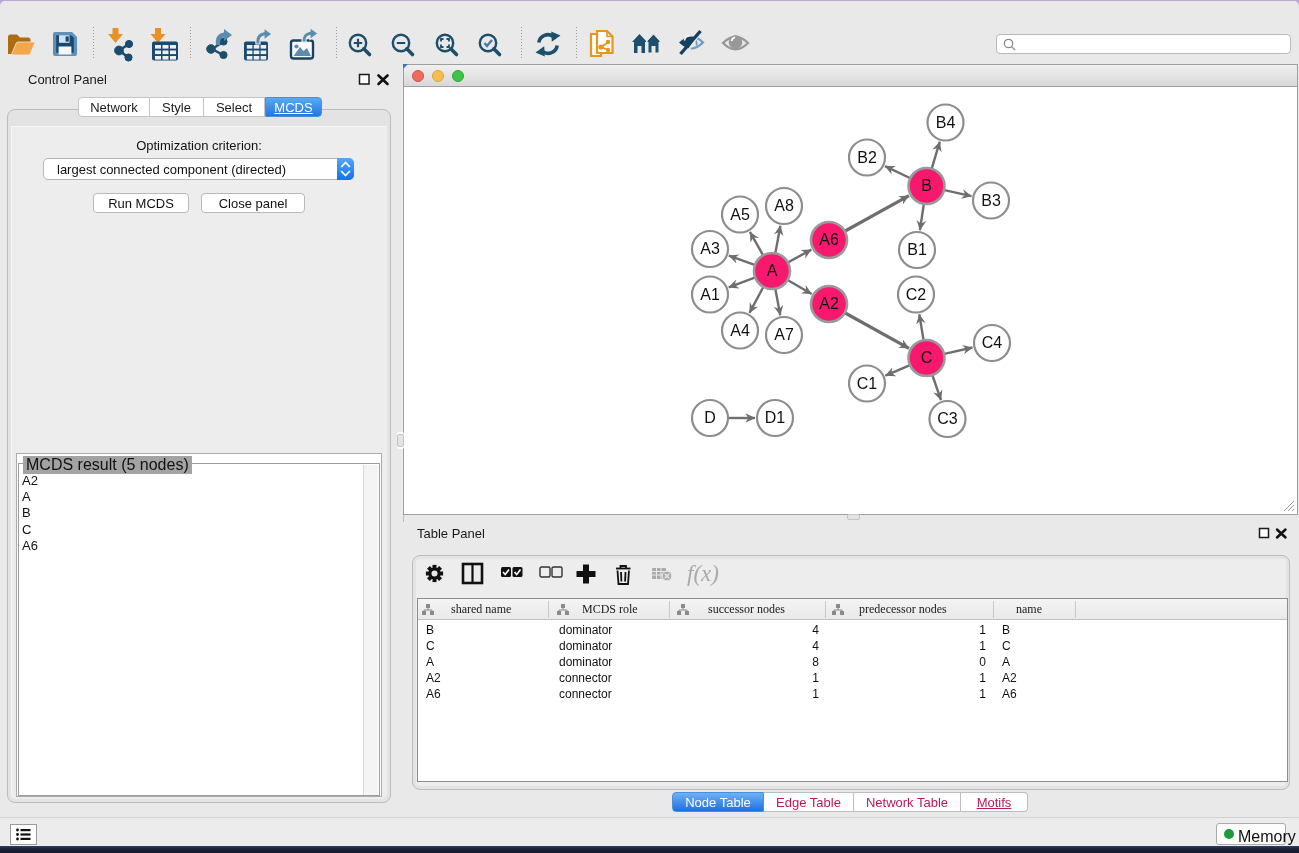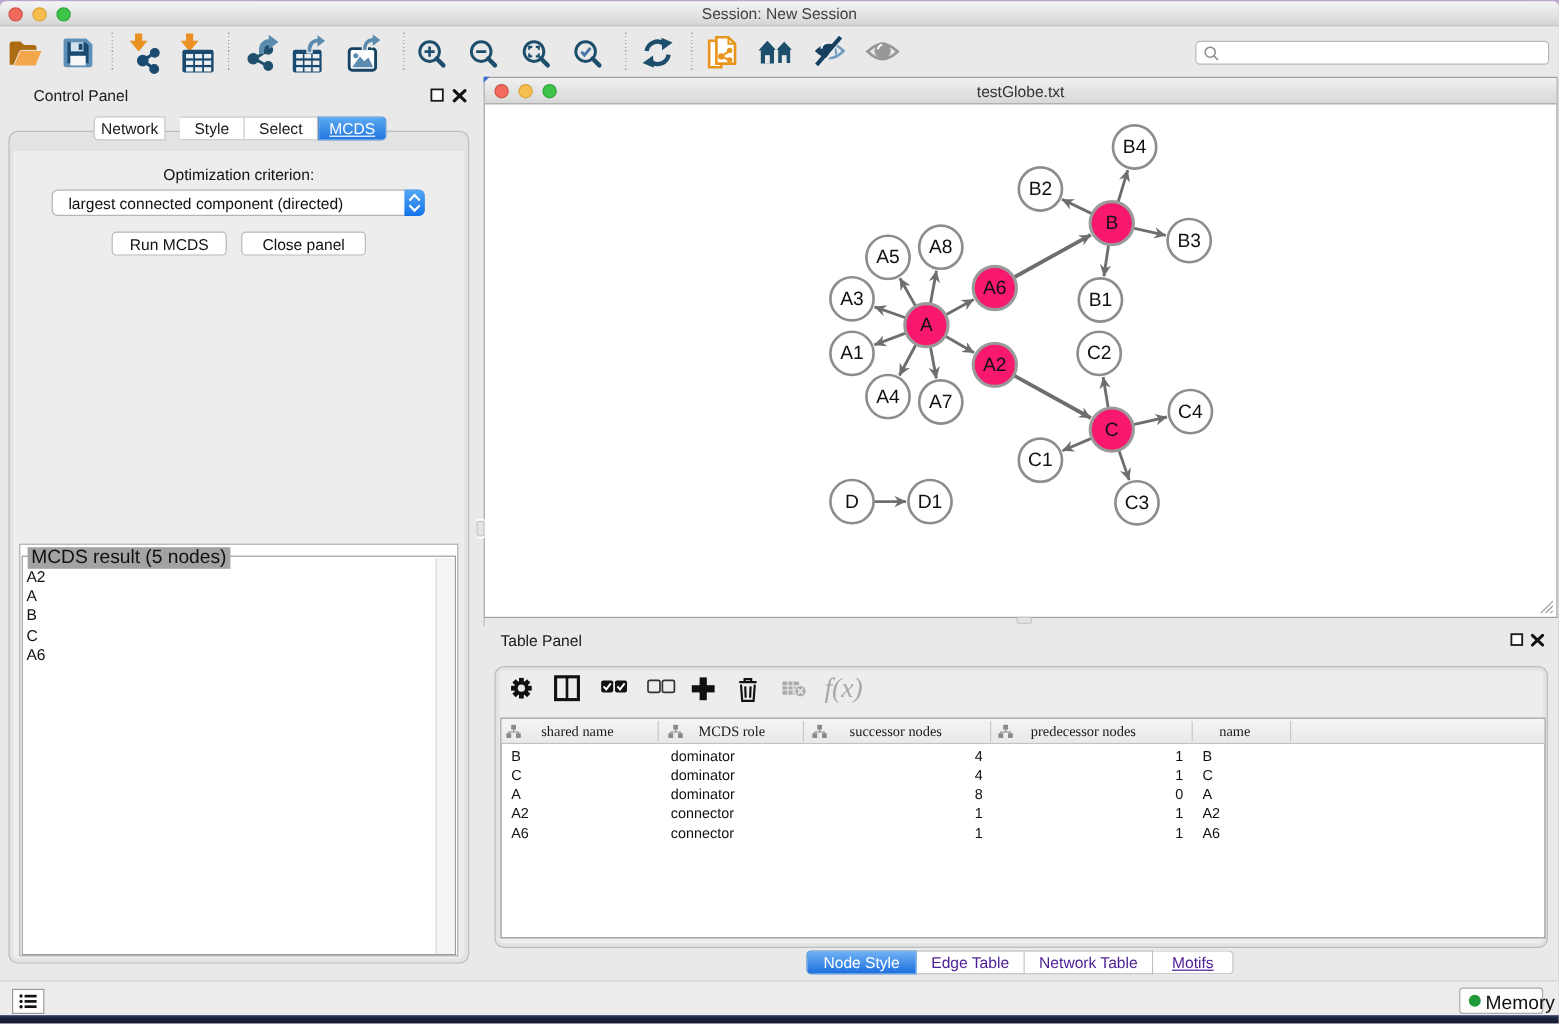--- a/index.html
+++ b/index.html
@@ -53,12 +53,6 @@
 </head>
 <body>
 <div id="appwin" class="abs">
-  <div id="titlebar" class="abs">
-    <div class="light abs" style="left:7px; background:#f16a5d; border:1px solid #d05348;"></div>
-    <div class="light abs" style="left:27px; background:#f6be4f; border:1px solid #dba43a;"></div>
-    <div class="light abs" style="left:47px; background:#3ec449; border:1px solid #2fa63a;"></div>
-    <div class="title abs">Session: New Session</div>
-  </div>
   <div id="toolbar" class="abs">
     <div class="sep abs" style="left:93px"></div>
     <div class="sep abs" style="left:190px"></div>

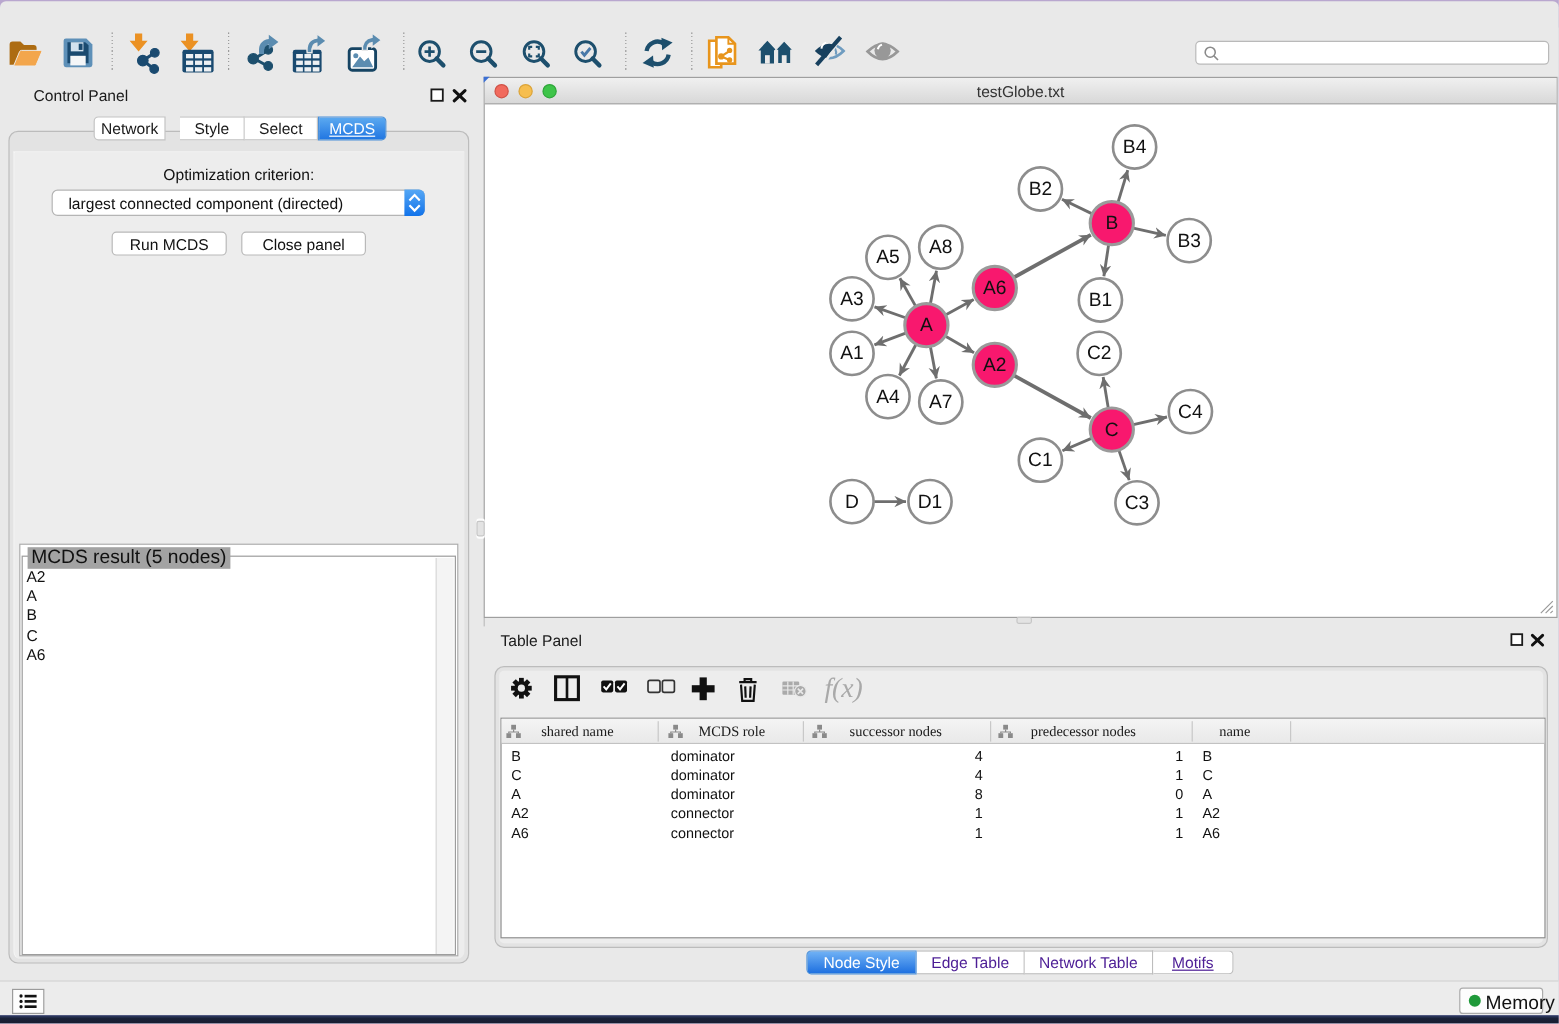--- a/index.html
+++ b/index.html
@@ -254,7 +254,6 @@
       <div class="light abs" style="left:8px; background:#f16a5d; border:1px solid #d05348;"></div>
       <div class="light abs" style="left:28px; background:#f6be4f; border:1px solid #dba43a;"></div>
       <div class="light abs" style="left:48px; background:#3ec449; border:1px solid #2fa63a;"></div>
-      <div class="title abs">testGlobe.txt</div>
     </div>
     <div class="abs" style="left:0;top:23px;width:893px;height:427px;" id="graphbox">
     <svg width="893" height="427" viewBox="0 0 893 427">

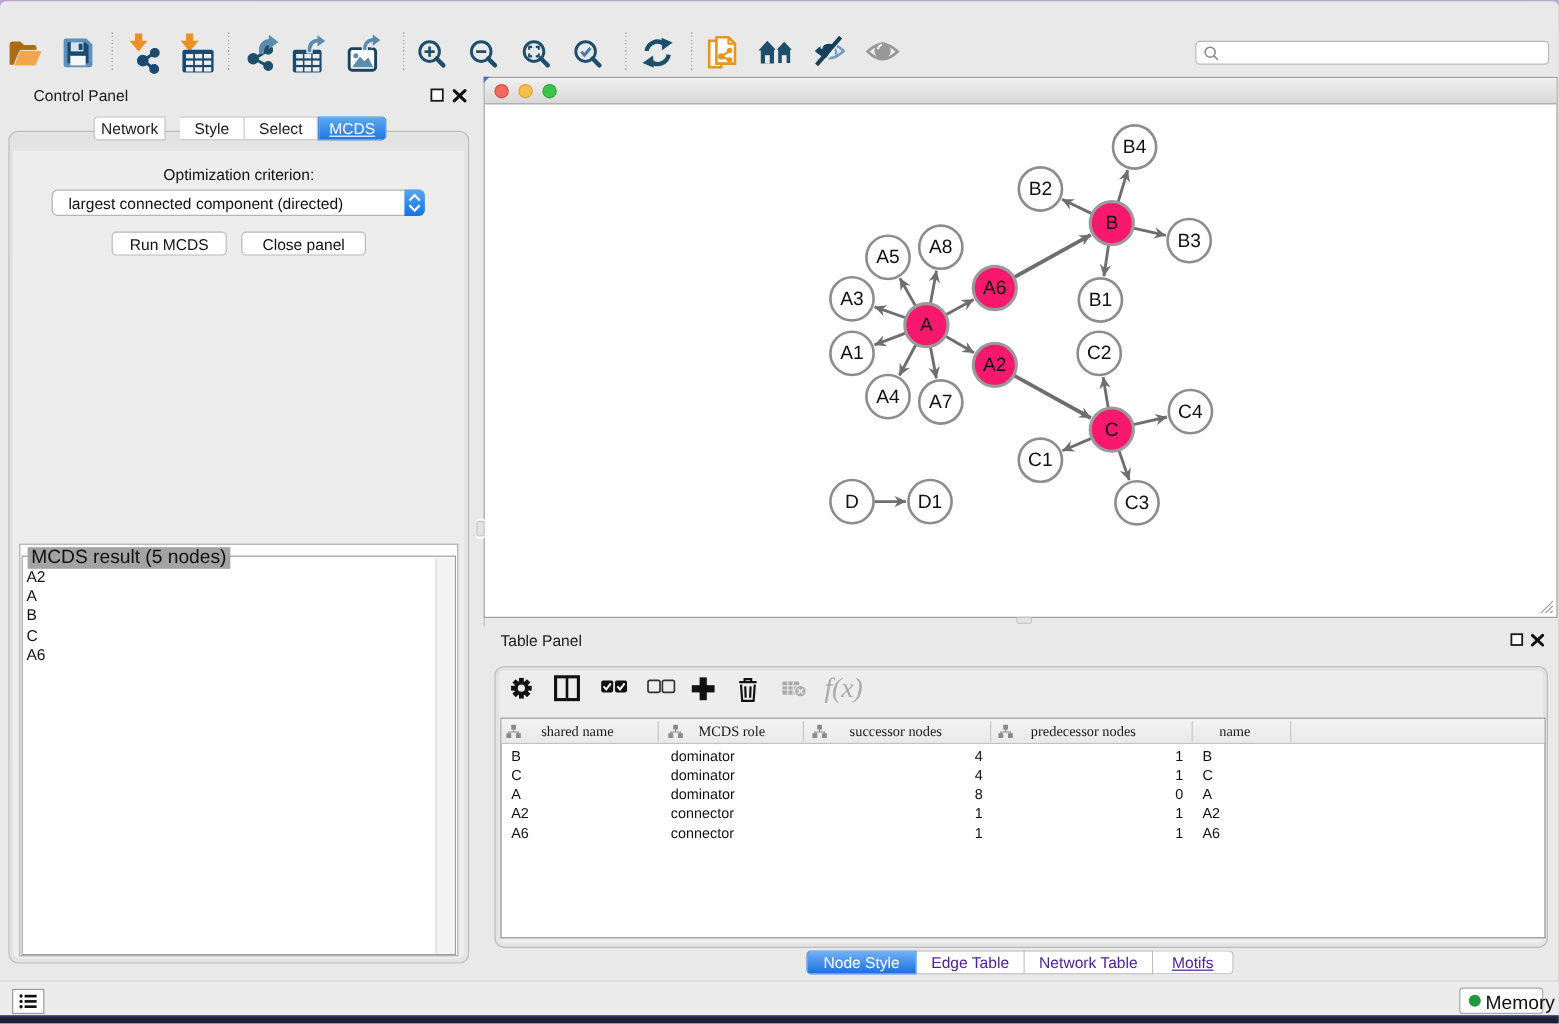--- a/index.html
+++ b/index.html
@@ -229,7 +229,7 @@
     </svg>
   <div id="cp-panel" class="abs"></div>
   <div id="cp-inner" class="abs"></div>
-  <div class="tab abs" style="left:78px; width:60px; border-radius:4px 0 0 4px;">Network</div>
+  <div class="tab abs" style="left:78px; width:72px; border-radius:4px 0 0 4px;">Network</div>
   <div class="tab abs" style="left:150px; width:54px; border-left:none;">Style</div>
   <div class="tab abs" style="left:204px; width:61px; border-left:none;">Select</div>
   <div class="tab tabblue abs" style="left:265px; width:57px; border-radius:0 4px 4px 0;">MCDS</div>

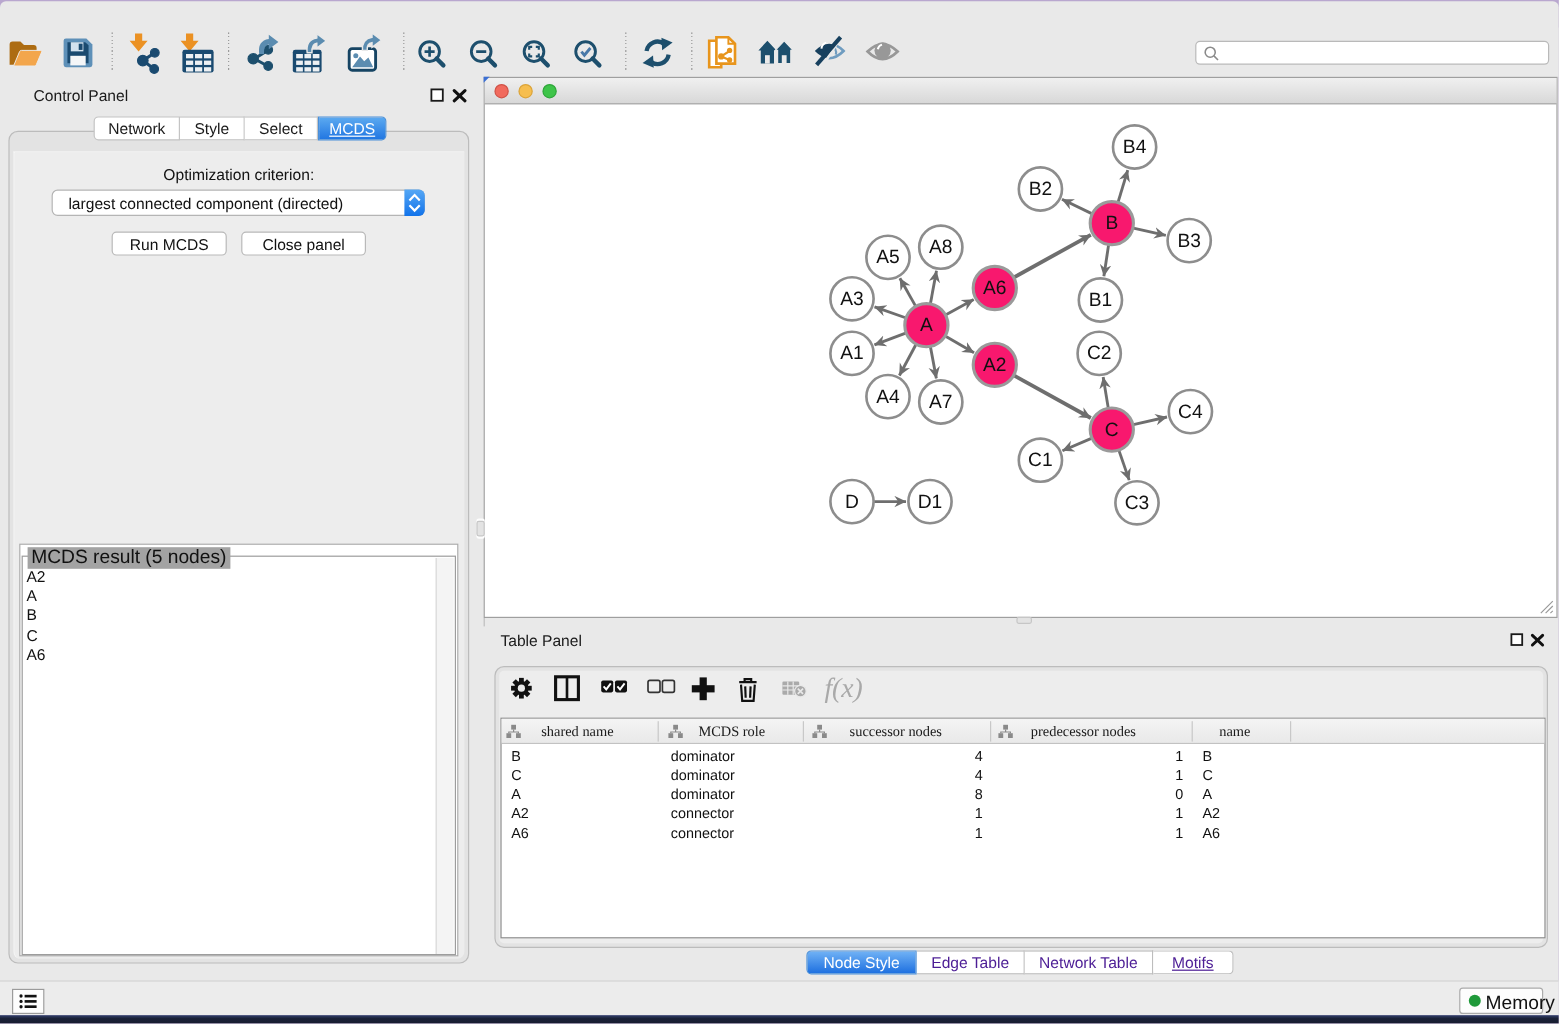--- a/index.html
+++ b/index.html
@@ -514,7 +514,7 @@
         <div class="td abs" style="left:584px;top:67px;">A6</div>
     </div>
   </div>
-  <div class="btab abs" style="left:672px; width:92px; border-radius:4px 0 0 4px; background:linear-gradient(#6fb1f5,#1e70e0); color:#fff; border-color:#4a90d9;">Node Style</div>
+  <div class="btab abs" style="left:672px; width:92px; border-radius:4px 0 0 4px; background:linear-gradient(#6fb1f5,#1e70e0); color:#fff; border-color:#4a90d9;">Node Table</div>
   <div class="btab abs" style="left:764px; width:90px; border-left:none;">Edge Table</div>
   <div class="btab abs" style="left:854px; width:107px; border-left:none;">Network Table</div>
   <div class="btab abs" style="left:961px; width:67px; border-left:none; border-radius:0 4px 4px 0;text-decoration:underline;">Motifs</div>

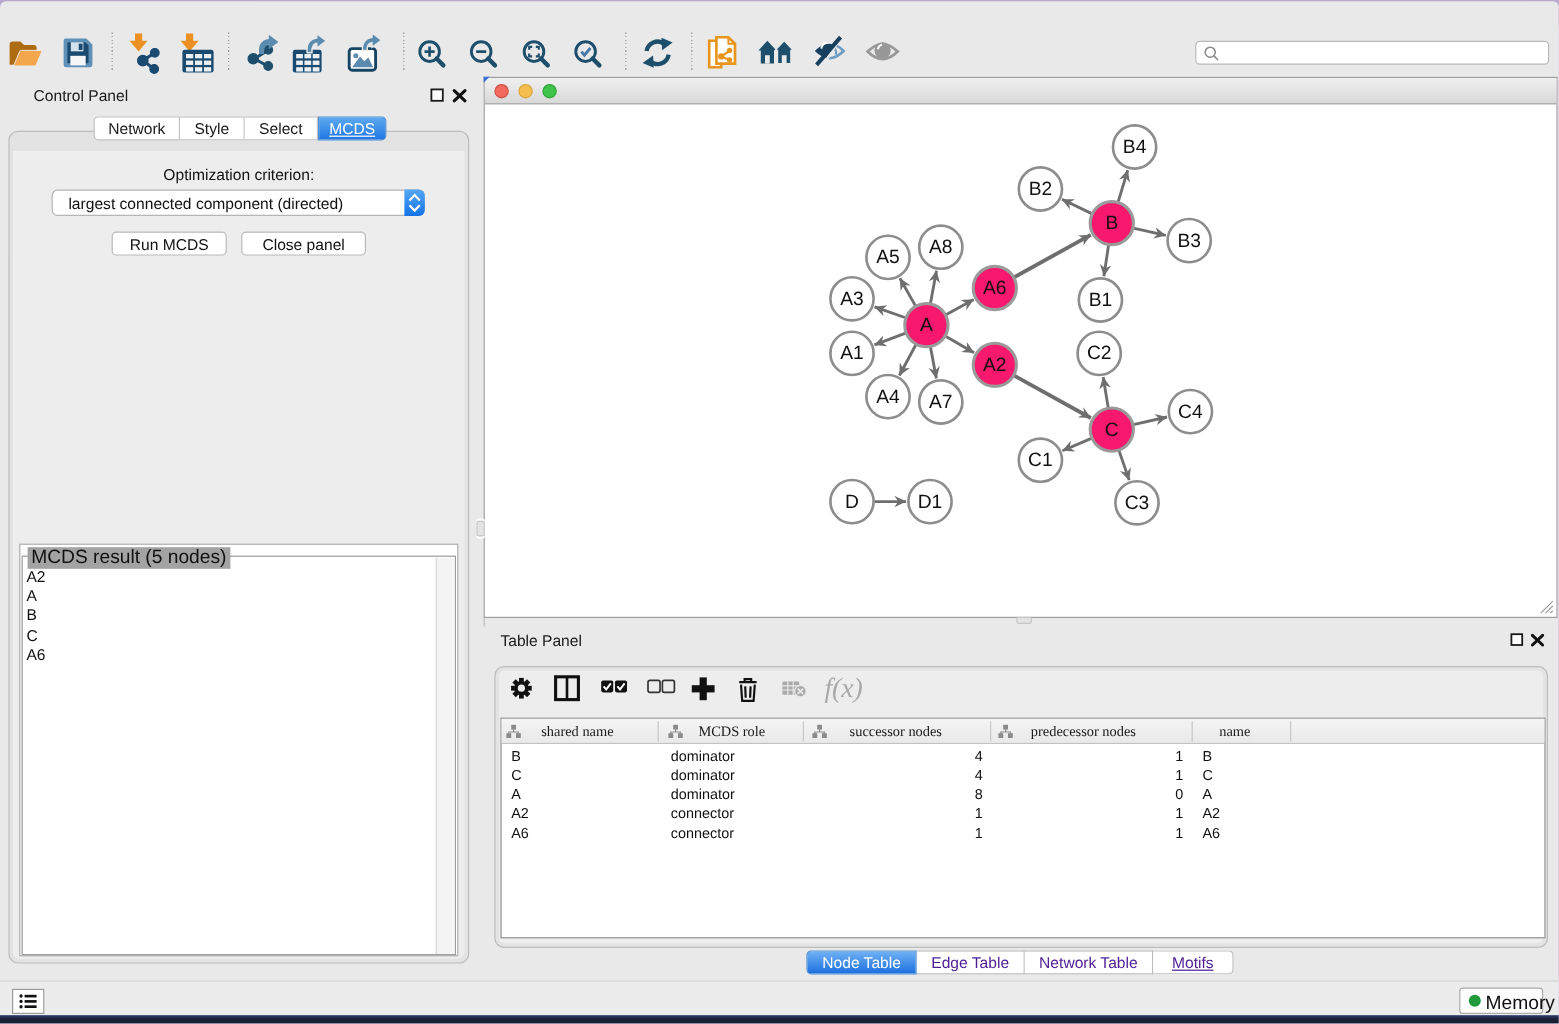--- a/index.html
+++ b/index.html
@@ -44,7 +44,7 @@
 .th { top:3px; font-size:12px; color:#1a1a1a; }
 .thsep { top:2px; width:1px; height:17px; background:#c8c8c8; }
 .td { font-size:12px; color:#111; }
-.btab { top:791px; height:20px; border:1px solid #bdbdbd; background:#fff; font-size:13px; color:#4c1d95; text-align:center; line-height:20px; }
+.btab { top:791px; height:20px; border:1px solid #bdbdbd; background:#fff; font-size:13px; color:#be185d; text-align:center; line-height:20px; }
 
 #statusbar { left:0; top:816px; width:1299px; height:30px; background:#ececec; border-top:1px solid #d2d2d2; }
 #listbtn { left:10px; top:823px; width:27px; height:21px; background:#fdfdfd; border:1px solid #9b9b9b; }

